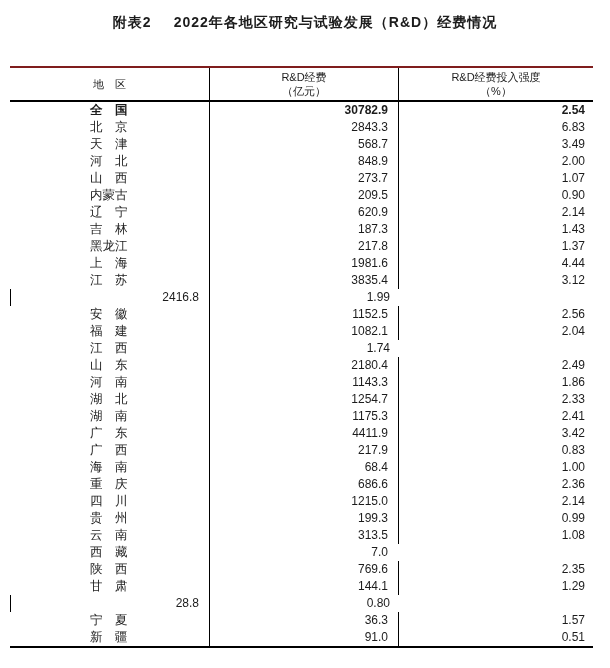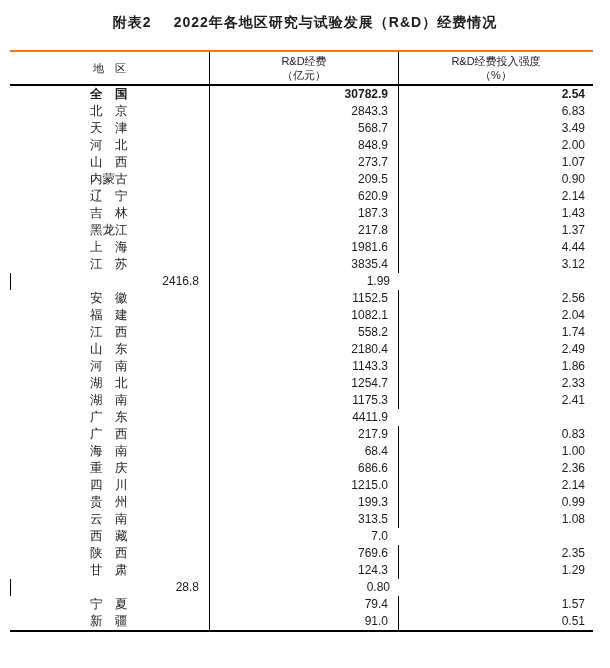--- a/index.html
+++ b/index.html
@@ -25,9 +25,9 @@
   .doc-title .title-prefix { margin-right: 22px; margin-top: 20px; }
 
   .rd-table {
-    position: absolute; left: 10px; top: 50px;
+    position: absolute; left: 10px; top: 66px;
     width: 583px;
-    border-top: 2px solid #f97316;
+    border-top: 2px solid #7f1d1d;
     border-bottom: 2px solid #000;
   }
   .thead {

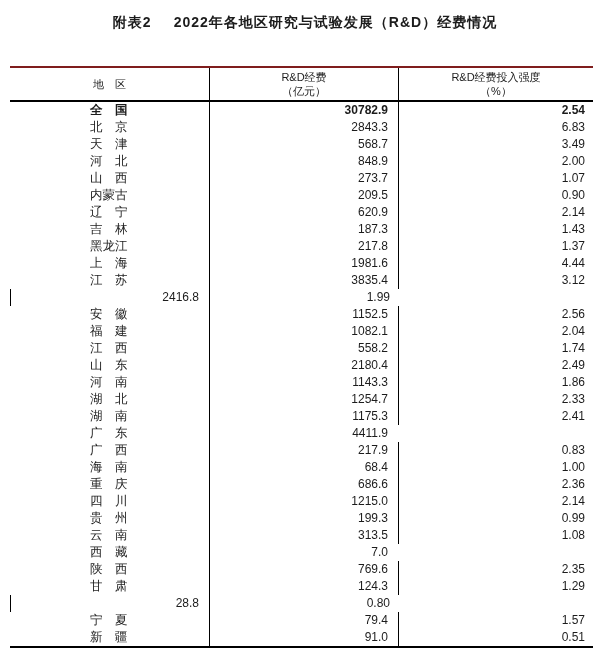--- a/index.html
+++ b/index.html
@@ -162,7 +162,6 @@
   </div>
         <div class="tr">
     <div class="td-region">江　西</div>
-    <div class="td-num td-exp bl">558.2</div>
     <div class="td-num td-int bl">1.74</div>
   </div>
         <div class="tr">

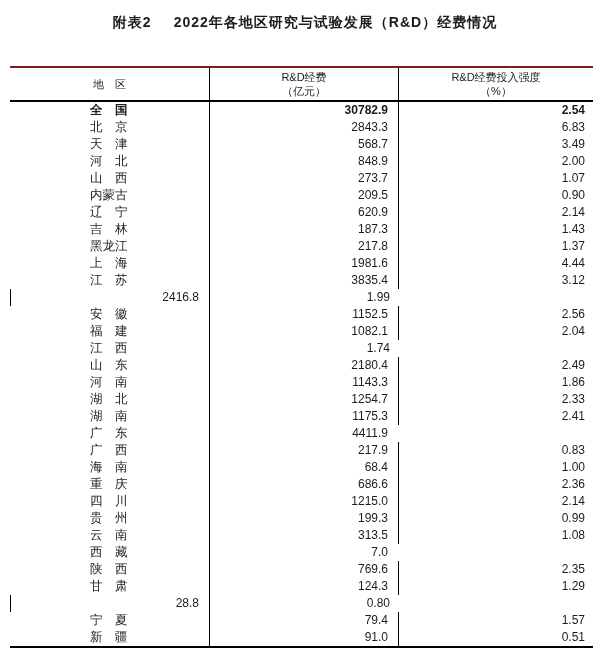--- a/index.html
+++ b/index.html
@@ -187,6 +187,7 @@
         <div class="tr">
     <div class="td-region">广　东</div>
     <div class="td-num td-exp bl">4411.9</div>
+    <div class="td-num td-int bl">3.42</div>
   </div>
         <div class="tr">
     <div class="td-region">广　西</div>

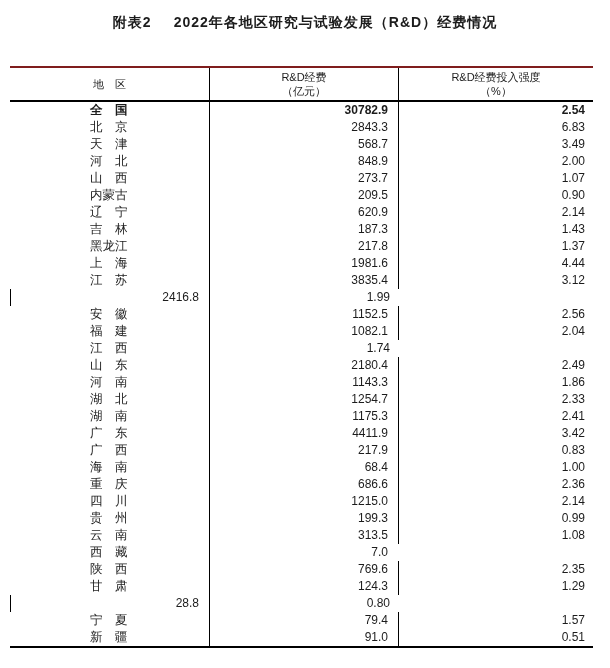--- a/index.html
+++ b/index.html
@@ -230,7 +230,7 @@
   </div>
         <div class="tr">
     <div class="td-region">甘　肃</div>
-    <div class="td-num td-exp bl">124.3</div>
+    <div class="td-num td-exp bl">144.1</div>
     <div class="td-num td-int bl">1.29</div>
   </div>
         <div class="tr">

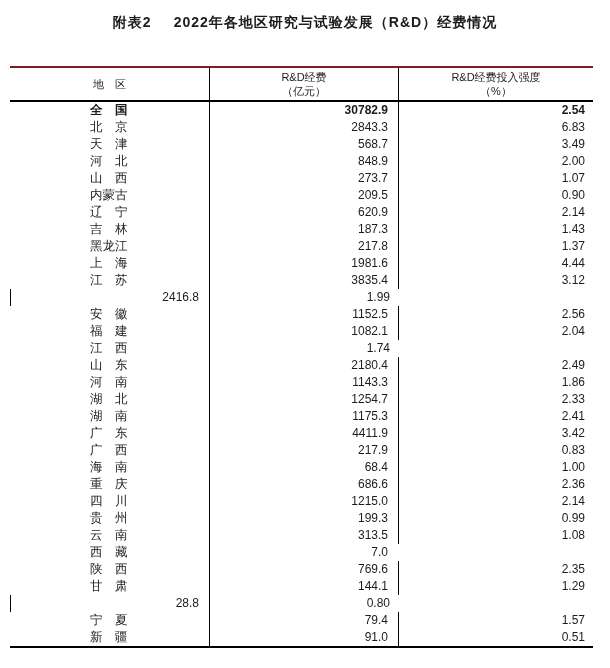--- a/index.html
+++ b/index.html
@@ -239,7 +239,7 @@
   </div>
         <div class="tr">
     <div class="td-region">宁　夏</div>
-    <div class="td-num td-exp bl">79.4</div>
+    <div class="td-num td-exp bl">36.3</div>
     <div class="td-num td-int bl">1.57</div>
   </div>
         <div class="tr">

